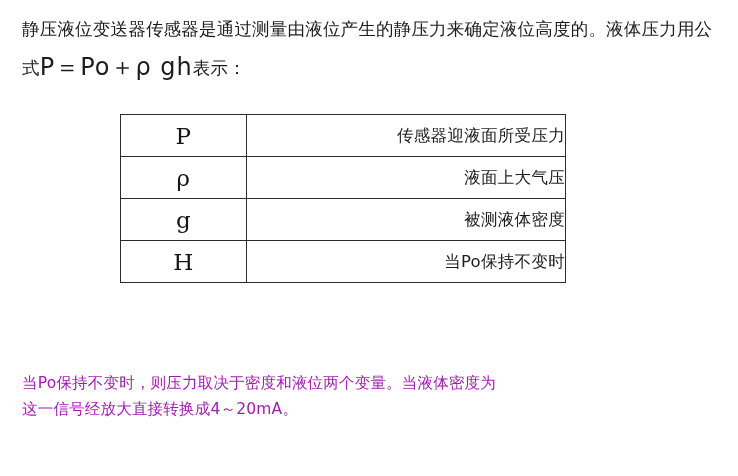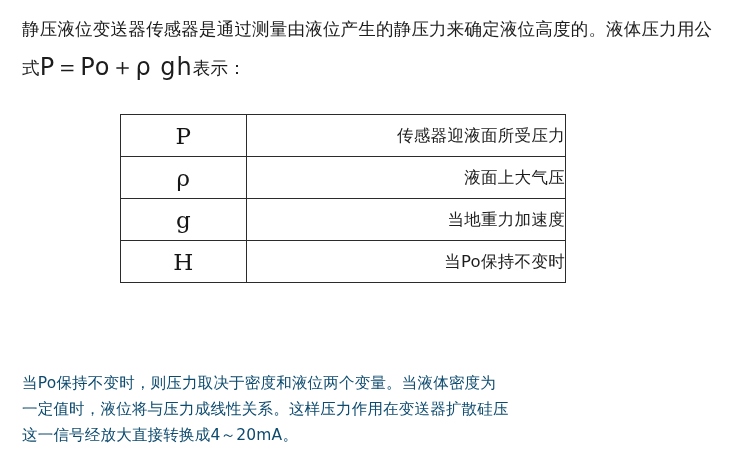--- a/index.html
+++ b/index.html
@@ -110,7 +110,7 @@
         </tr>
         <tr>
           <td class="sym">g</td>
-          <td class="desc">当地重力加速度</td>
+          <td class="desc">被测液体密度</td>
         </tr>
         <tr>
           <td class="sym">H</td>

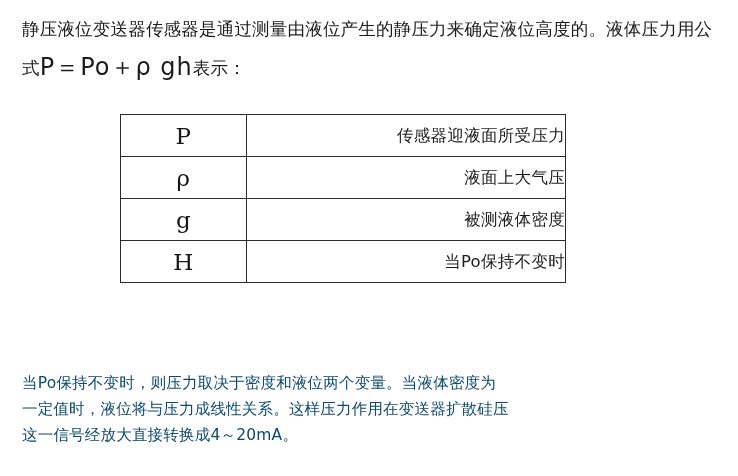--- a/index.html
+++ b/index.html
@@ -83,7 +83,7 @@
     width: 702px;
     font-size: 15.5px;
     line-height: 26px;
-    color: #0c4a6e;
+    color: #a21caf;
     letter-spacing: 0.2px;
     text-align: justify;
   }

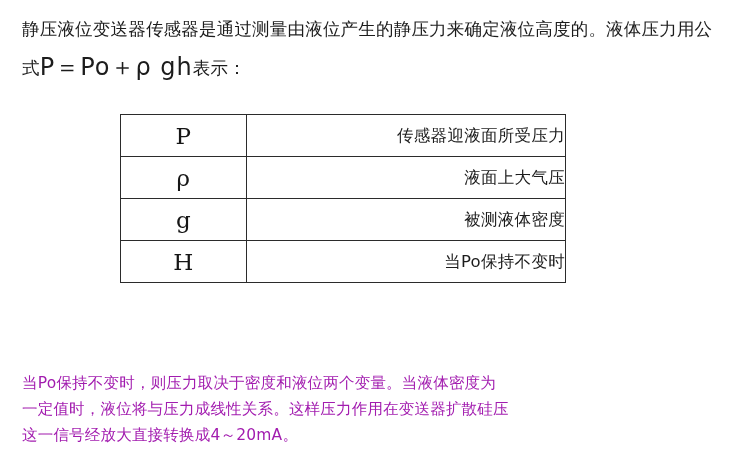--- a/index.html
+++ b/index.html
@@ -122,7 +122,6 @@
 
   <div class="outro">
     <div>当Po保持不变时，则压力取决于密度和液位两个变量。当液体密度为</div>
-    <div>一定值时，液位将与压力成线性关系。这样压力作用在变送器扩散硅压</div>
     <div>这一信号经放大直接转换成4～20mA。</div>
   </div>
 

